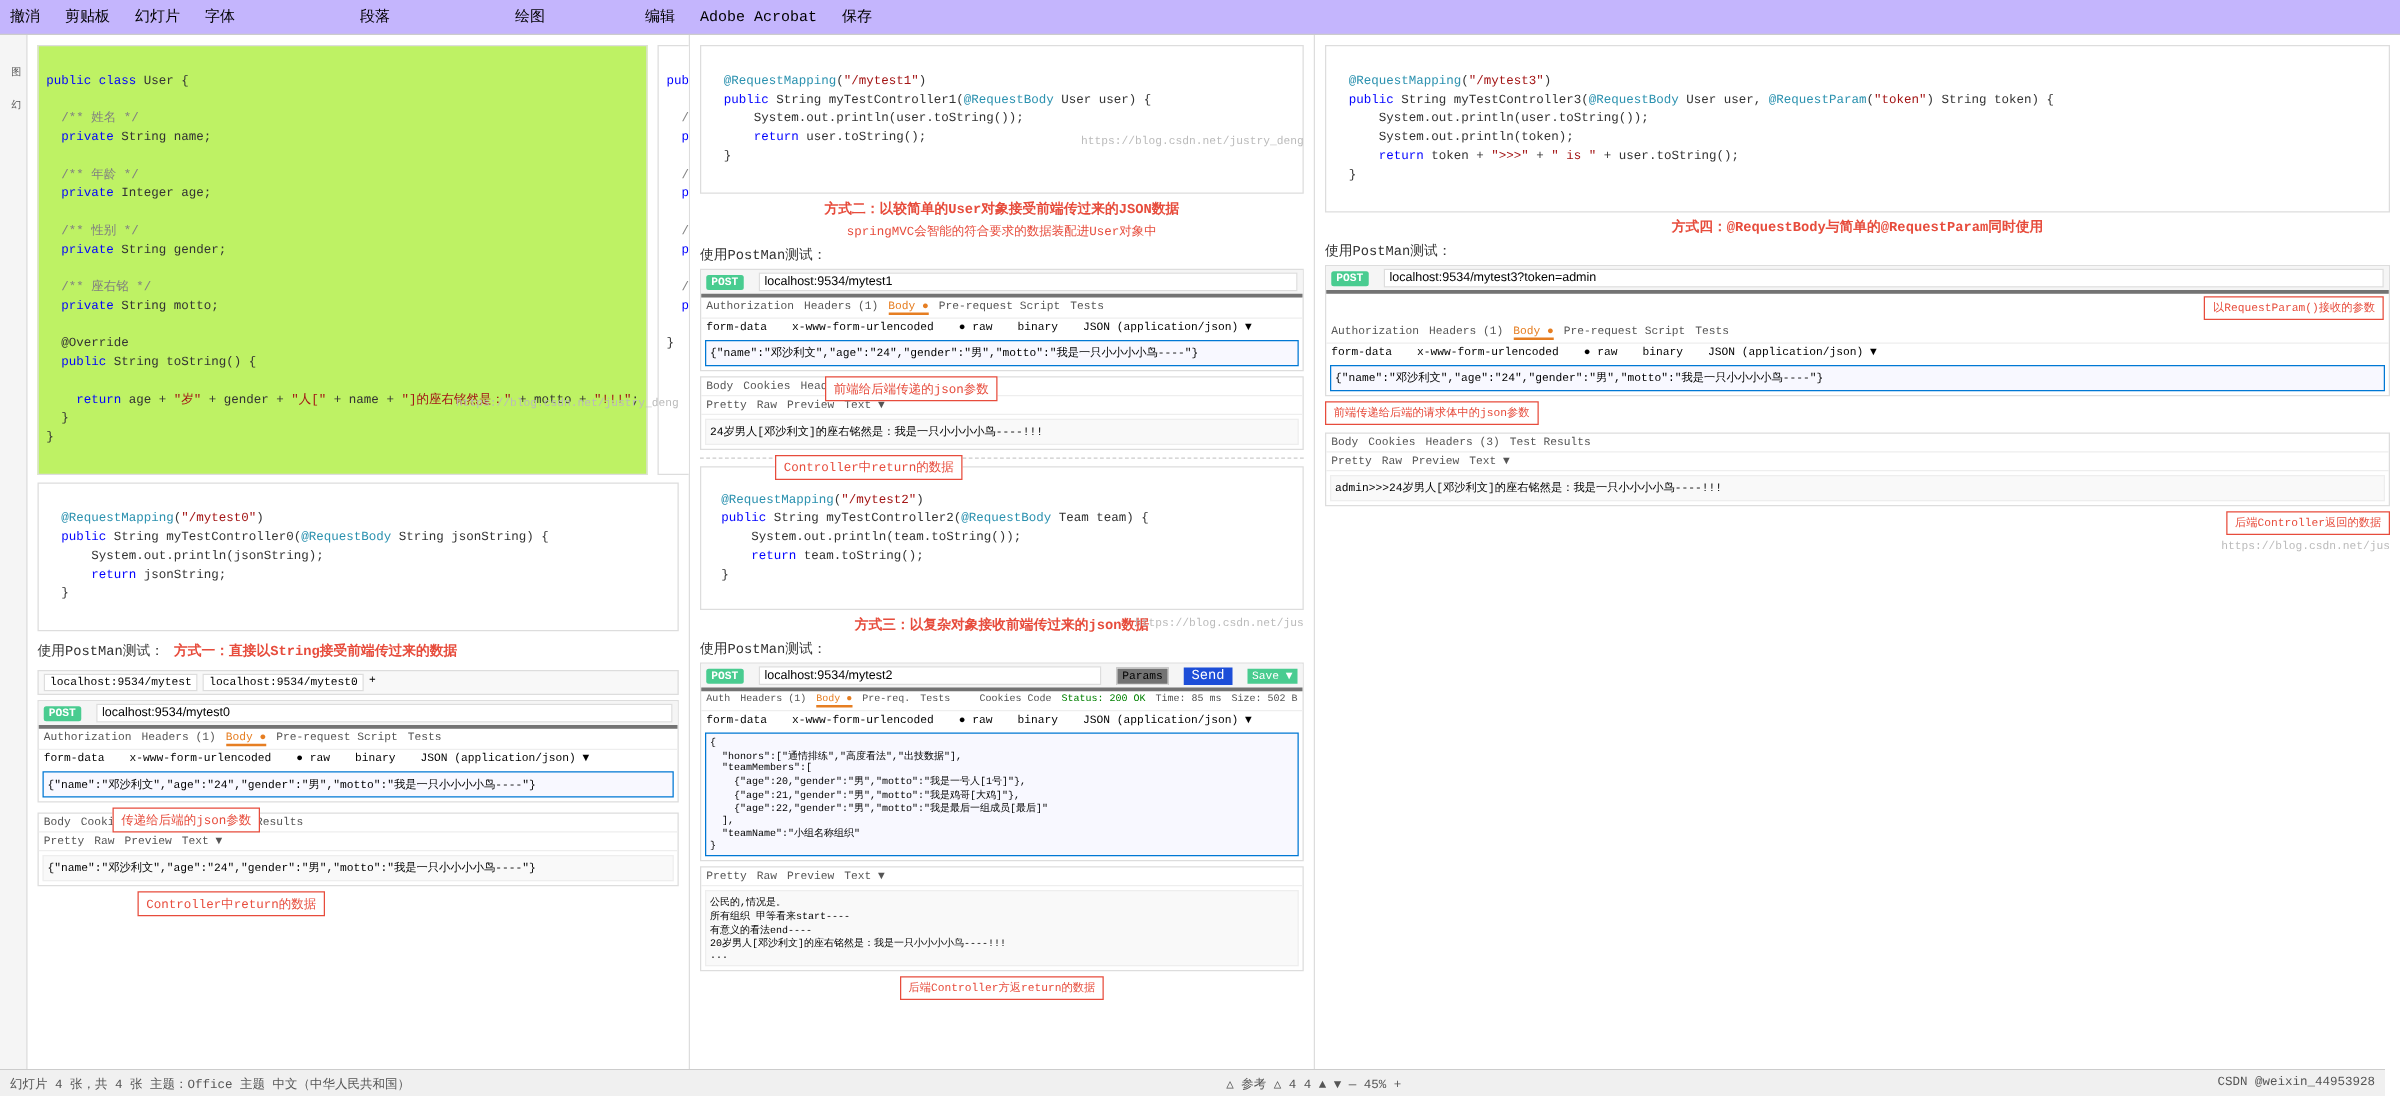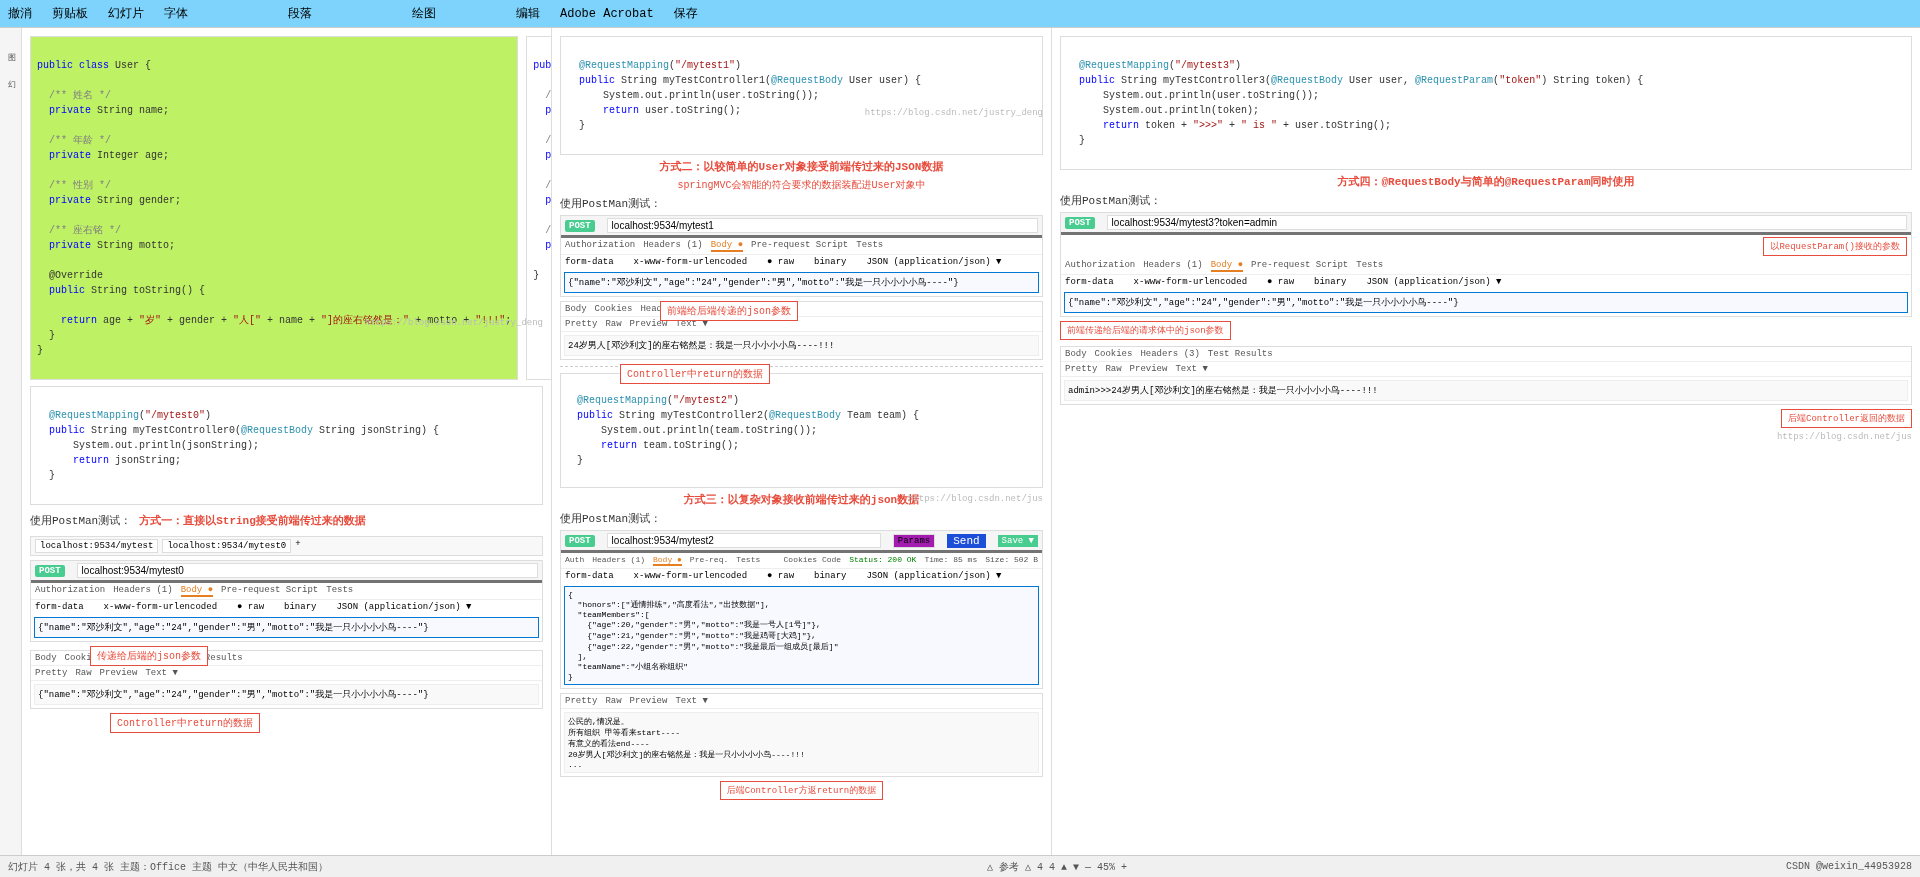--- a/index.html
+++ b/index.html
@@ -13,7 +13,7 @@
     }
 
     .top-toolbar {
-      background: #7dd3fc;
+      background: #c4b5fd;
       border-bottom: 1px solid #ccc;
       display: flex;
       align-items: center;

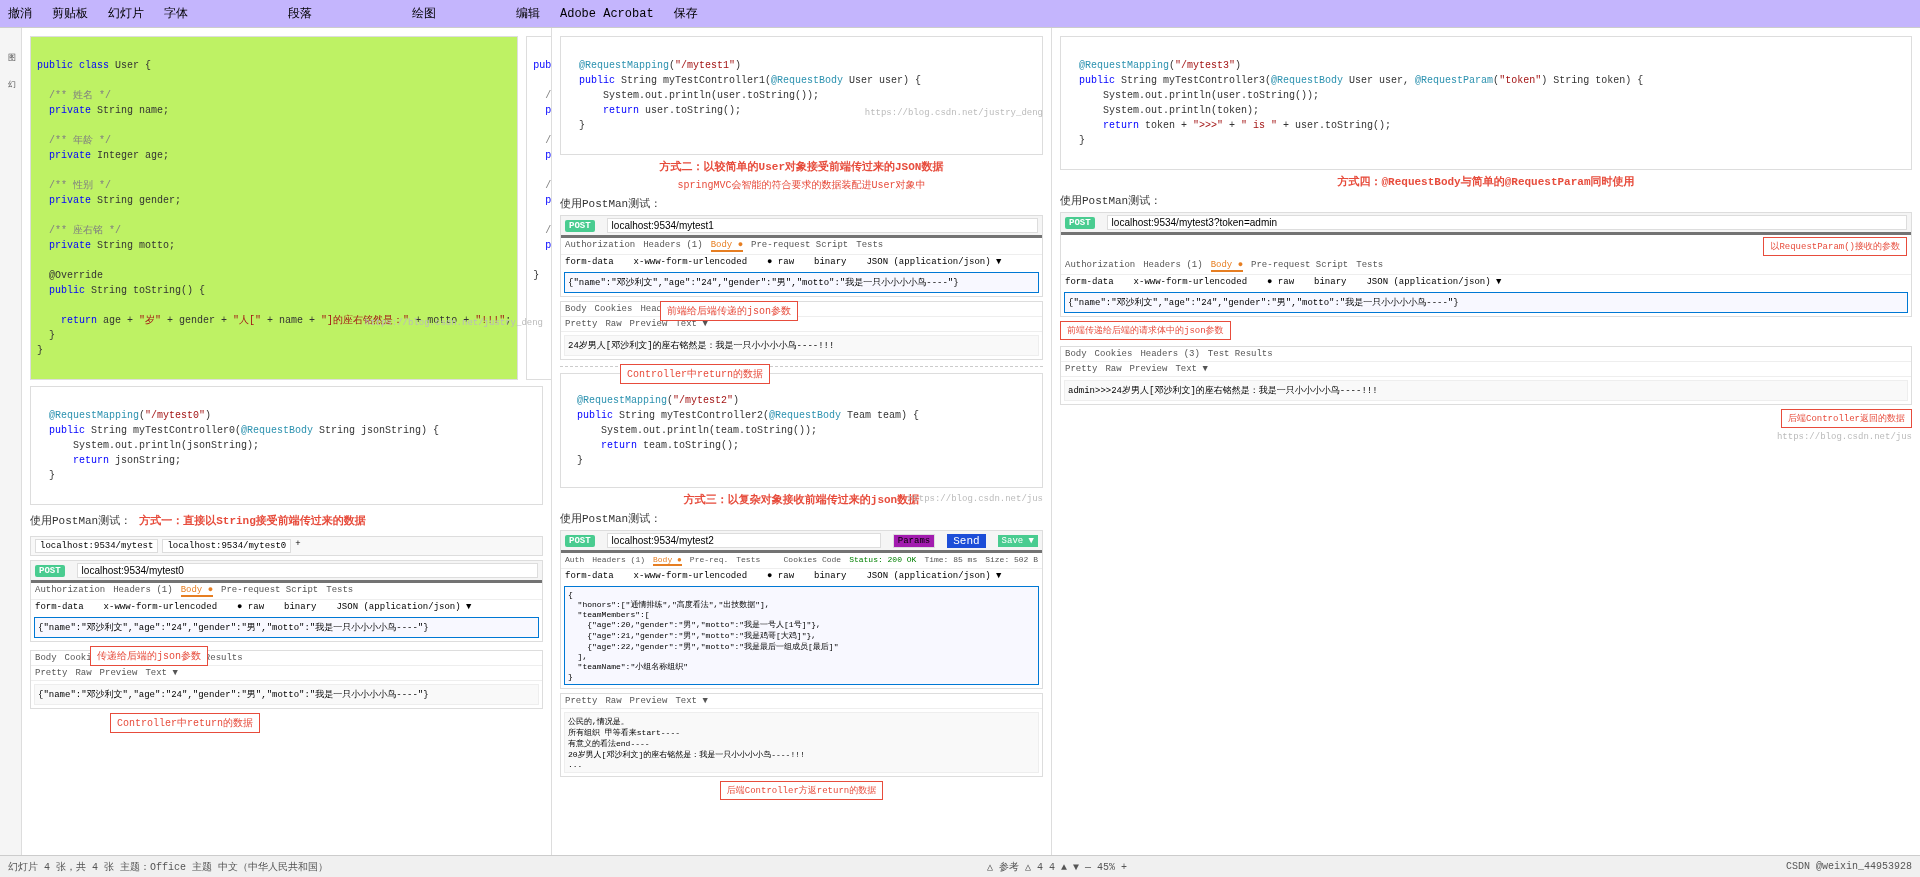--- a/index.html
+++ b/index.html
@@ -445,7 +445,7 @@
         <div class="postman-header">
           <span class="method-badge">POST</span>
           <input class="url-input" value="localhost:9534/mytest2" style="width: 160px;">
-          <span style="padding:1px 4px; border:1px solid #ddd; cursor:pointer; font-size:9px; background:#a21caf;">Params</span>
+          <span style="padding:1px 4px; border:1px solid #ddd; cursor:pointer; font-size:9px; background:#737373;">Params</span>
           <span style="padding:1px 6px; background:#1d4ed8; color:white; border:none; font-size:11px; cursor:pointer;">Send</span>
           <span style="padding:1px 4px; background:#49cc90; color:white; font-size:9px; cursor:pointer;">Save ▼</span>
         </div>

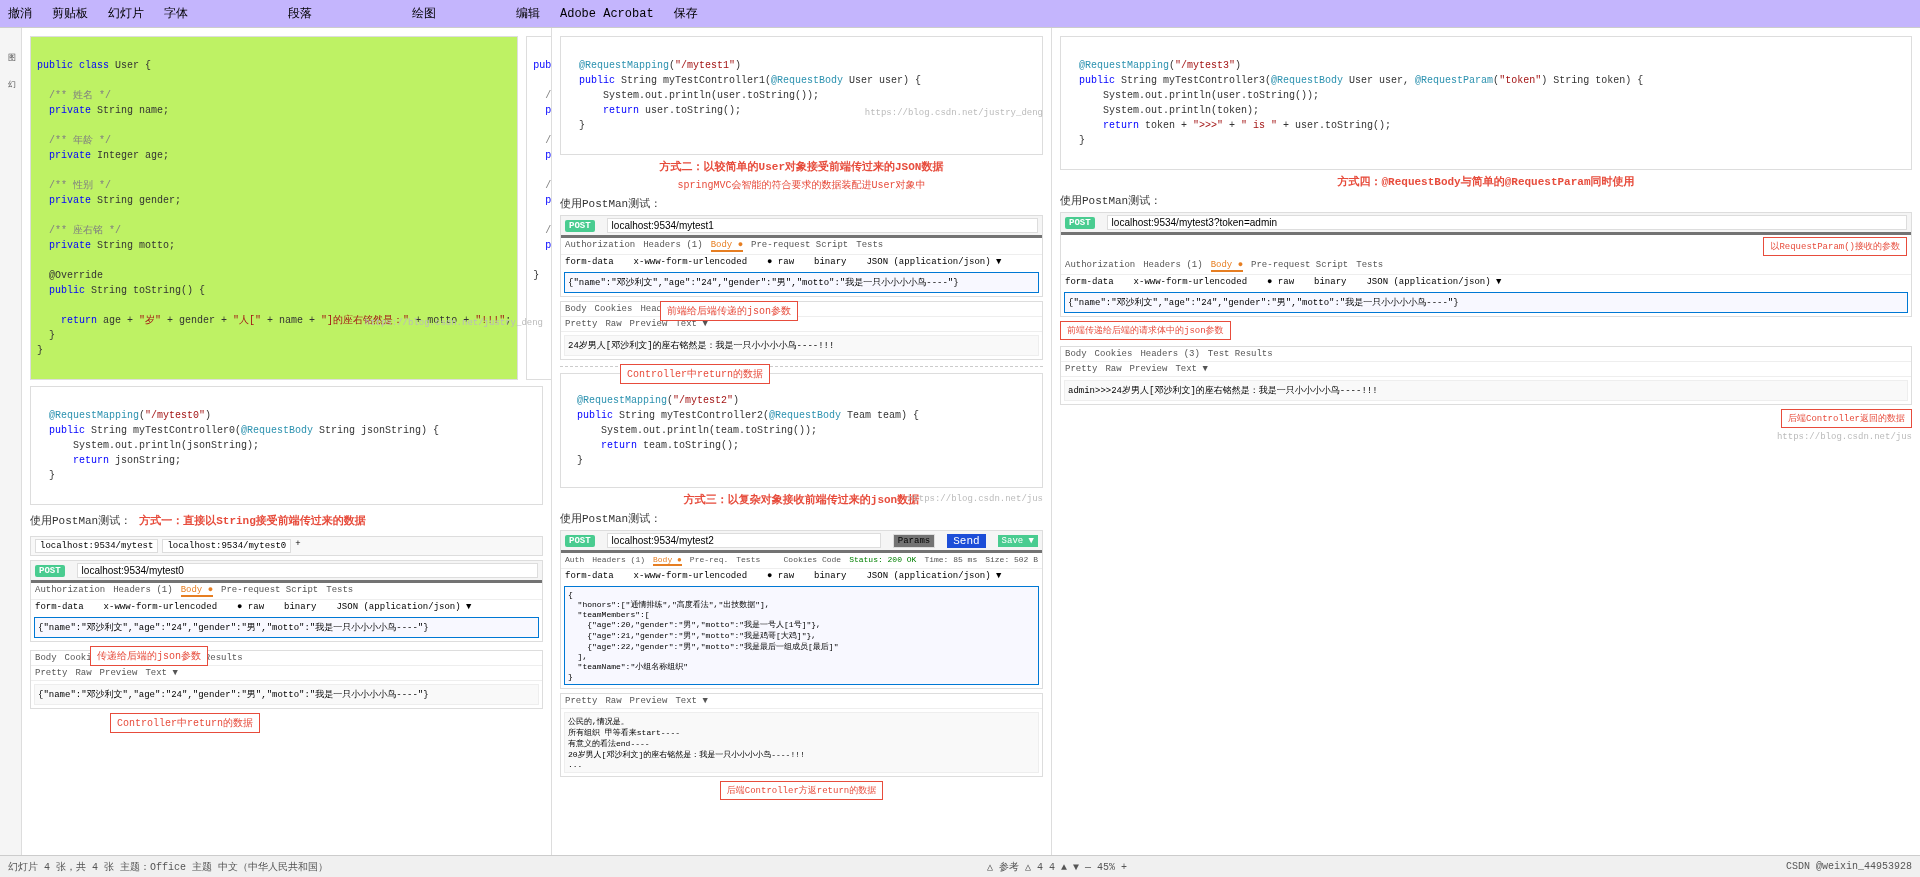--- a/index.html
+++ b/index.html
@@ -208,7 +208,7 @@
       position: fixed;
       bottom: 0;
       left: 0;
-      right: 0;
+      right: 12px;
       height: 22px;
       background: #f0f0f0;
       border-top: 1px solid #ccc;

